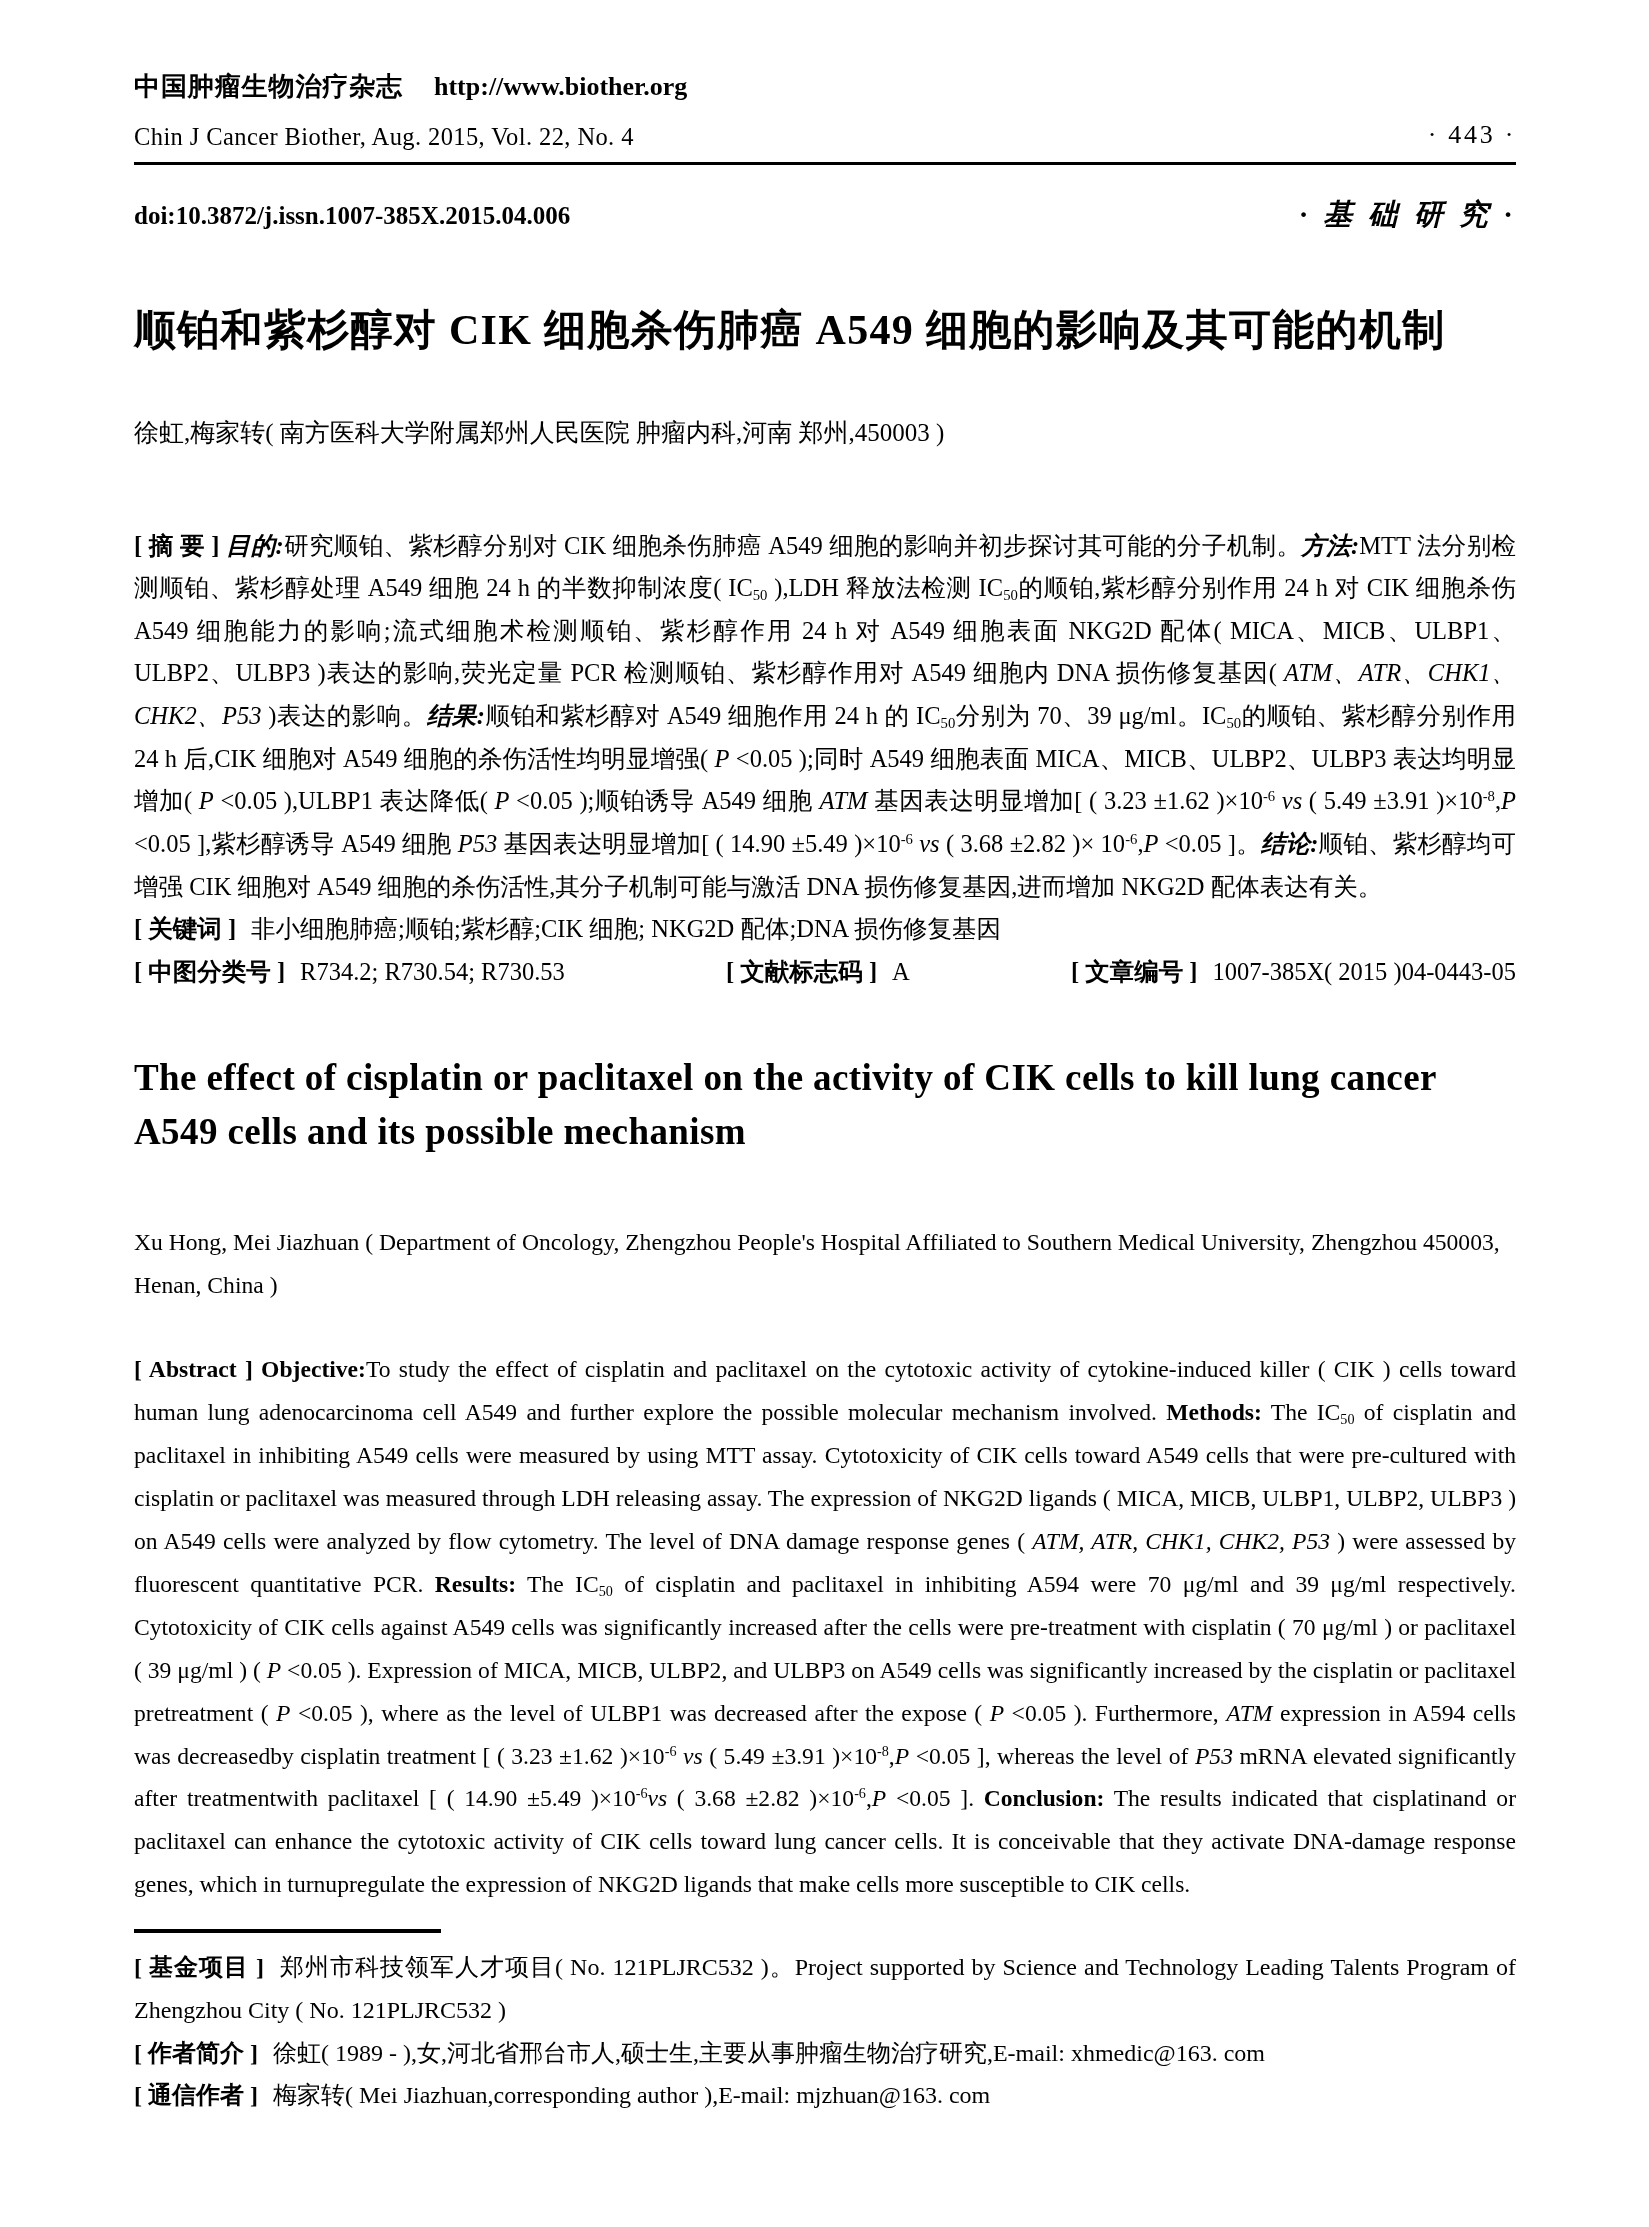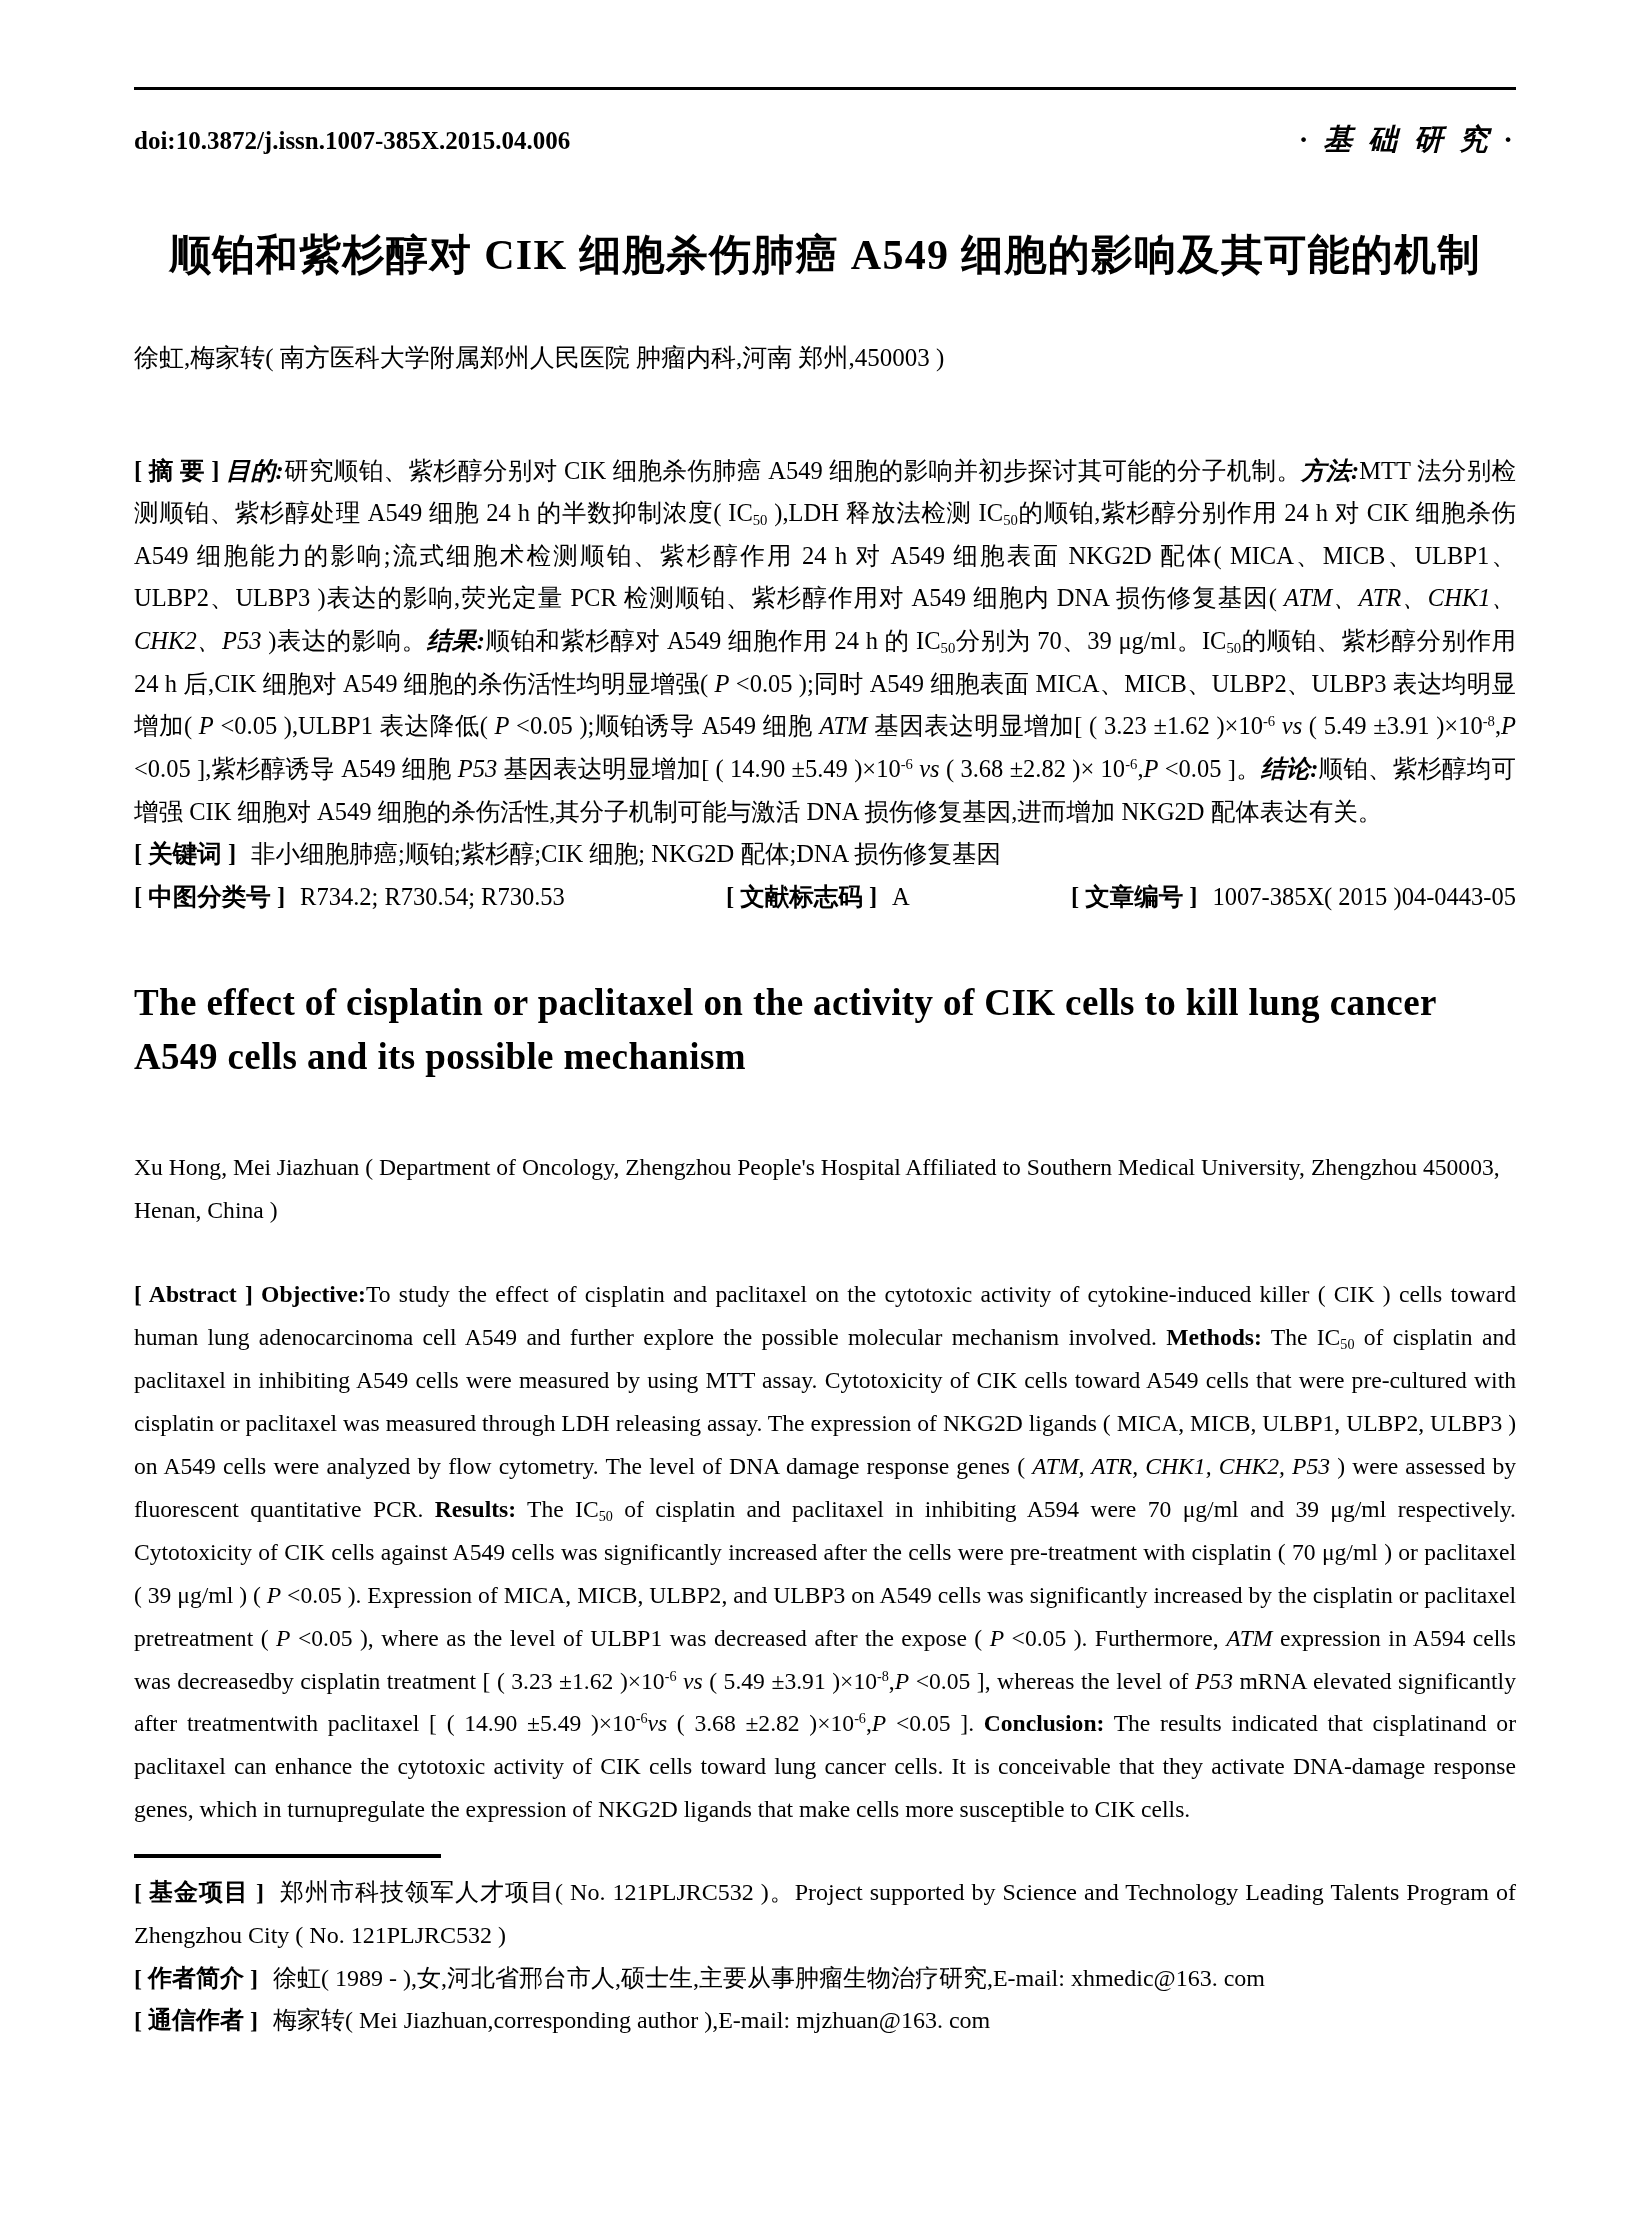--- a/index.html
+++ b/index.html
@@ -151,6 +151,15 @@
 
 <div class="page">
 
+  <header class="hdr">
+    <div class="hdr-left">
+      <div class="hdr-line1">
+        <span>中国肿瘤生物治疗杂志</span><span class="hdr-url">http://www.biother.org</span>
+      </div>
+      <div class="hdr-line2">Chin J Cancer Biother, Aug. 2015, Vol. 22, No. 4</div>
+    </div>
+    <div class="hdr-page">· 443 ·</div>
+  </header>
 
   <div class="rule"></div>
 

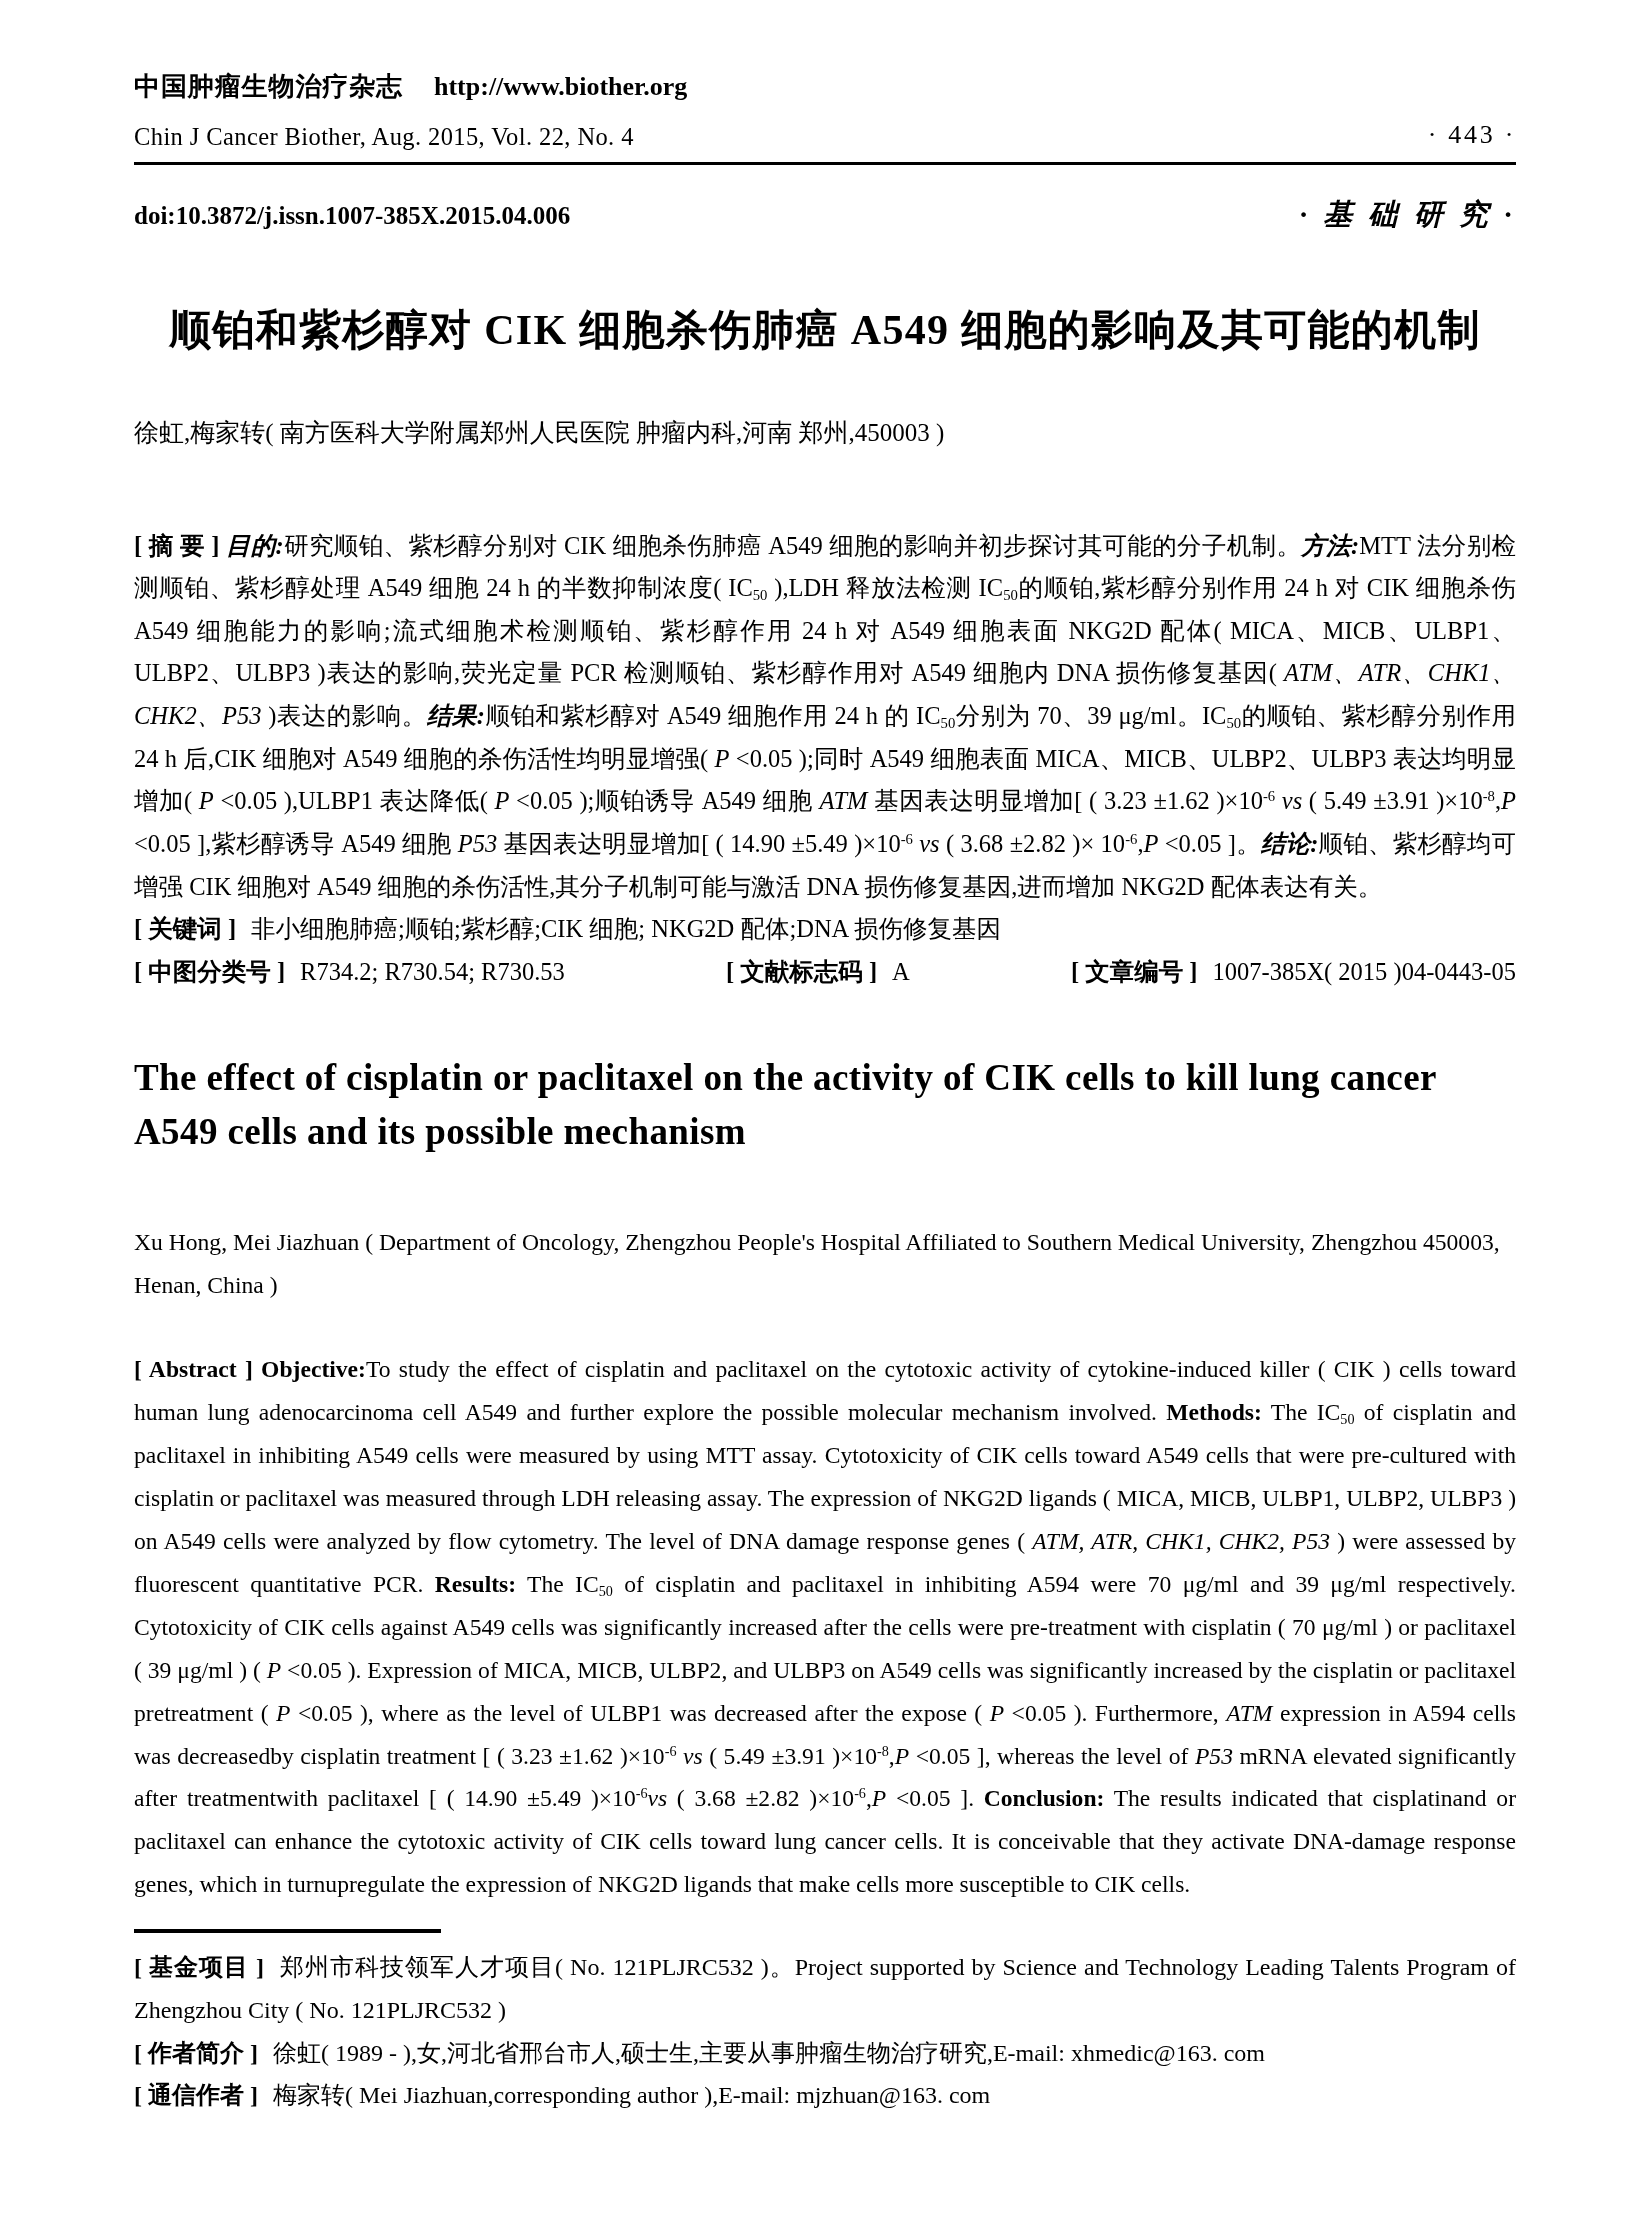--- a/index.html
+++ b/index.html
@@ -79,7 +79,7 @@
     font-size: 42px;
     line-height: 1.1;
     font-weight: 700;
-    text-align: center;
+    text-align: left;
     letter-spacing: 1.3px;
   }
   .authors-cn {

